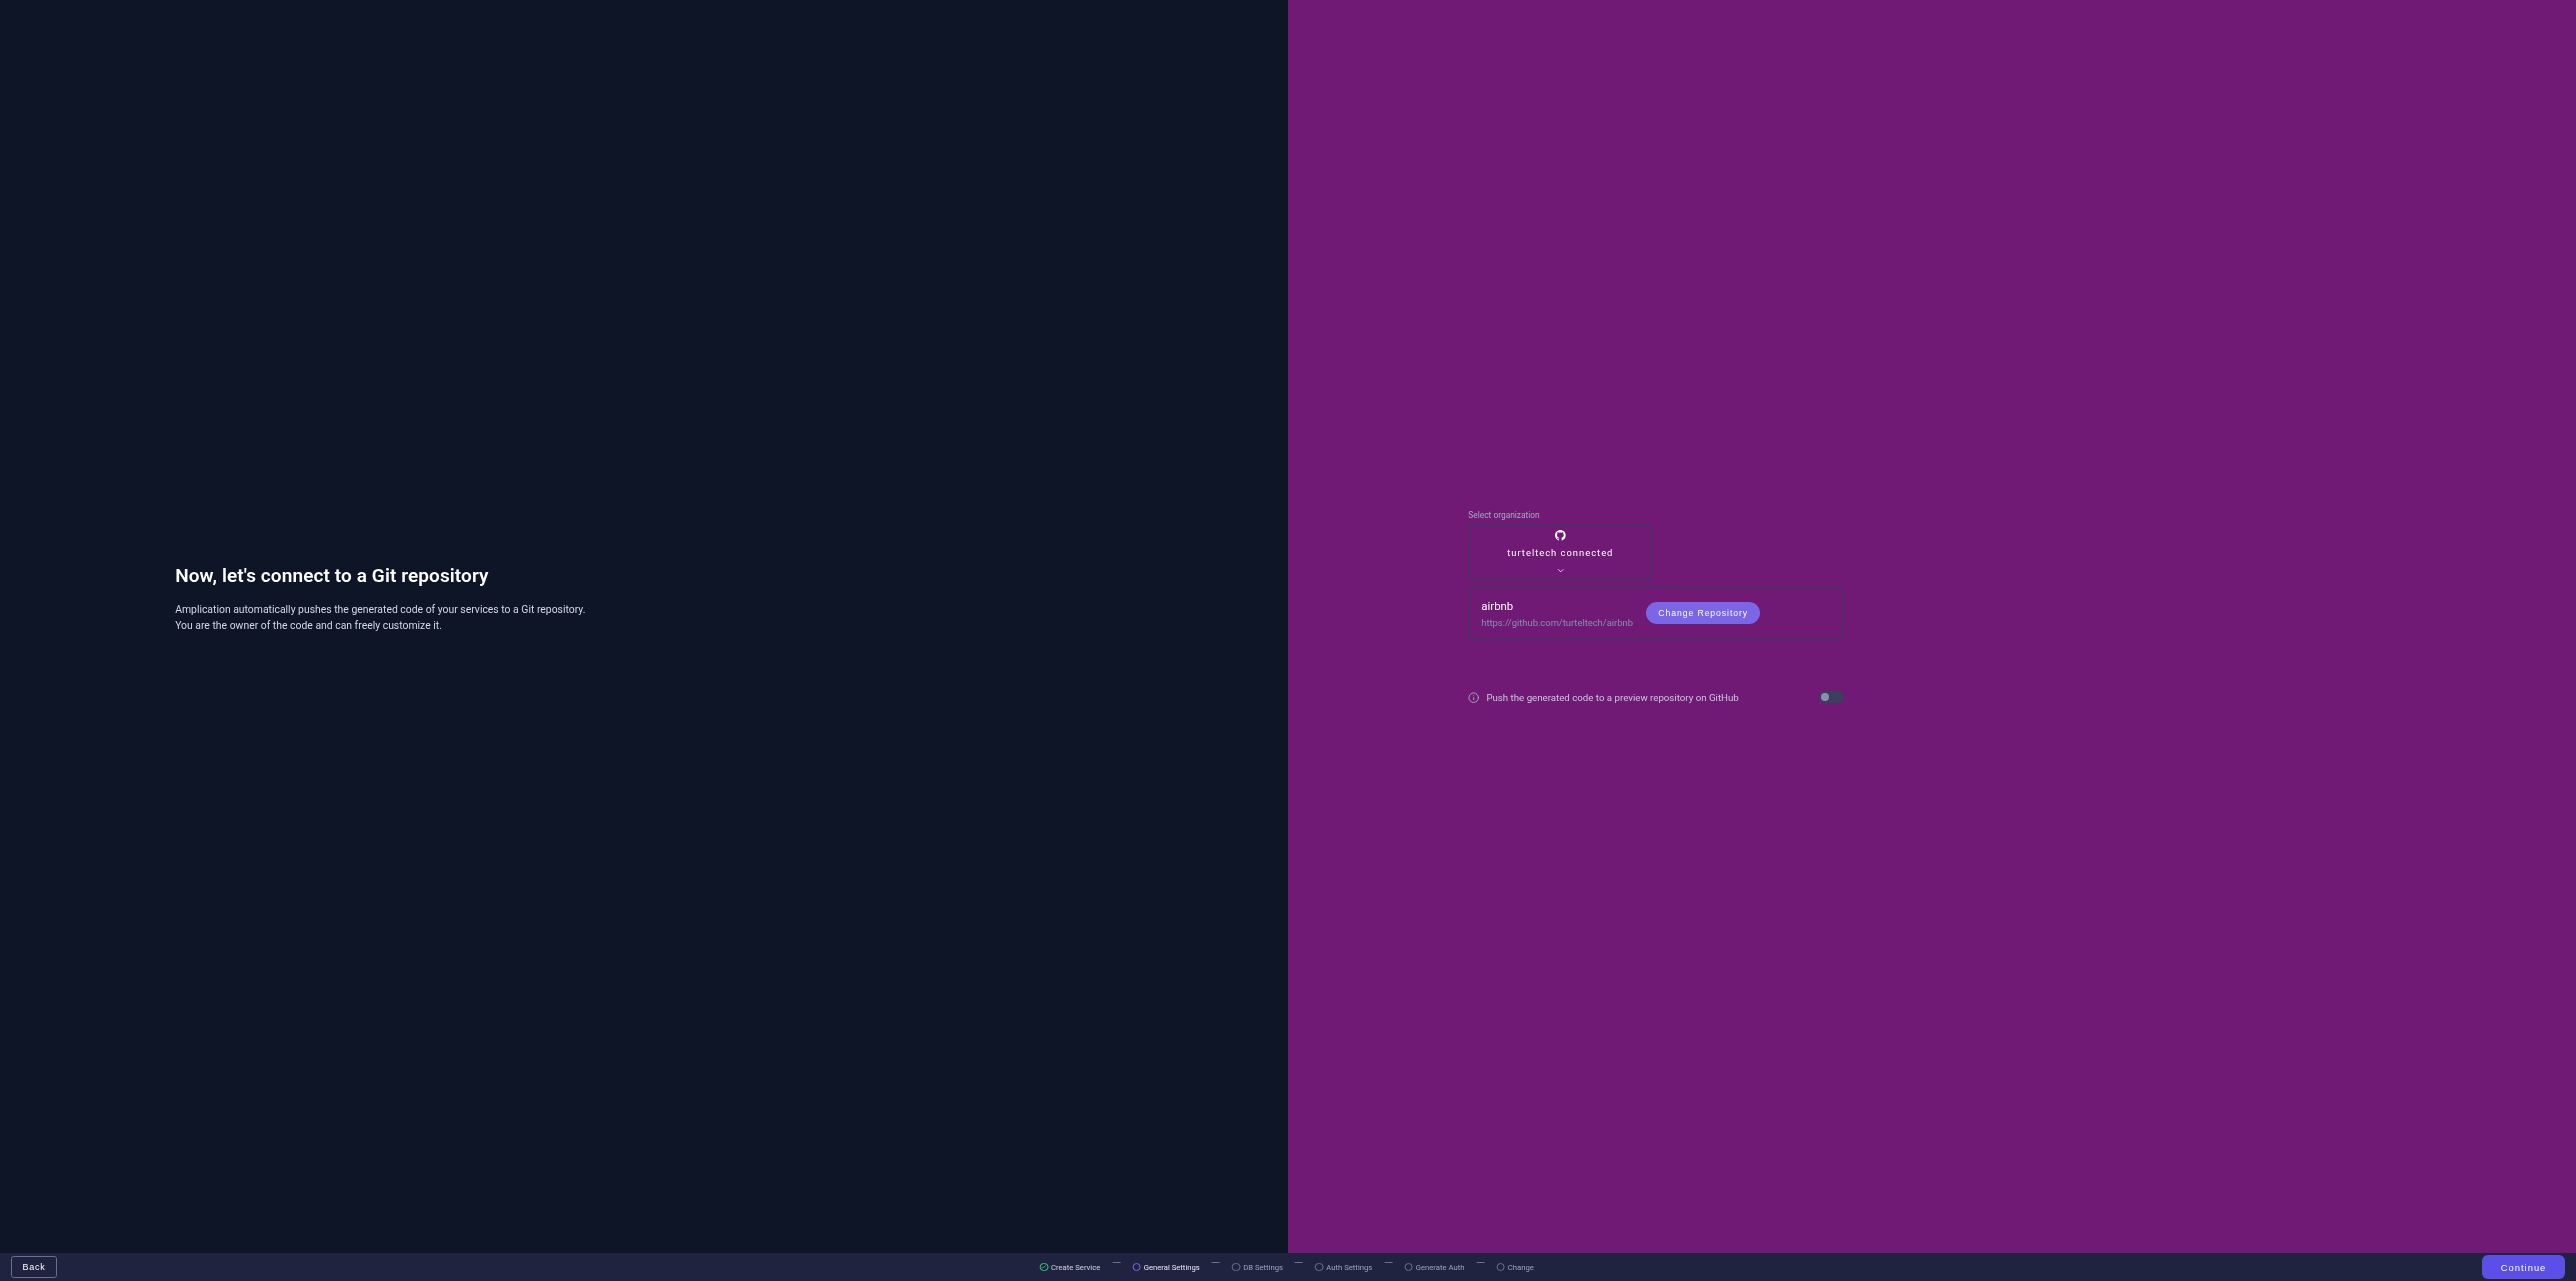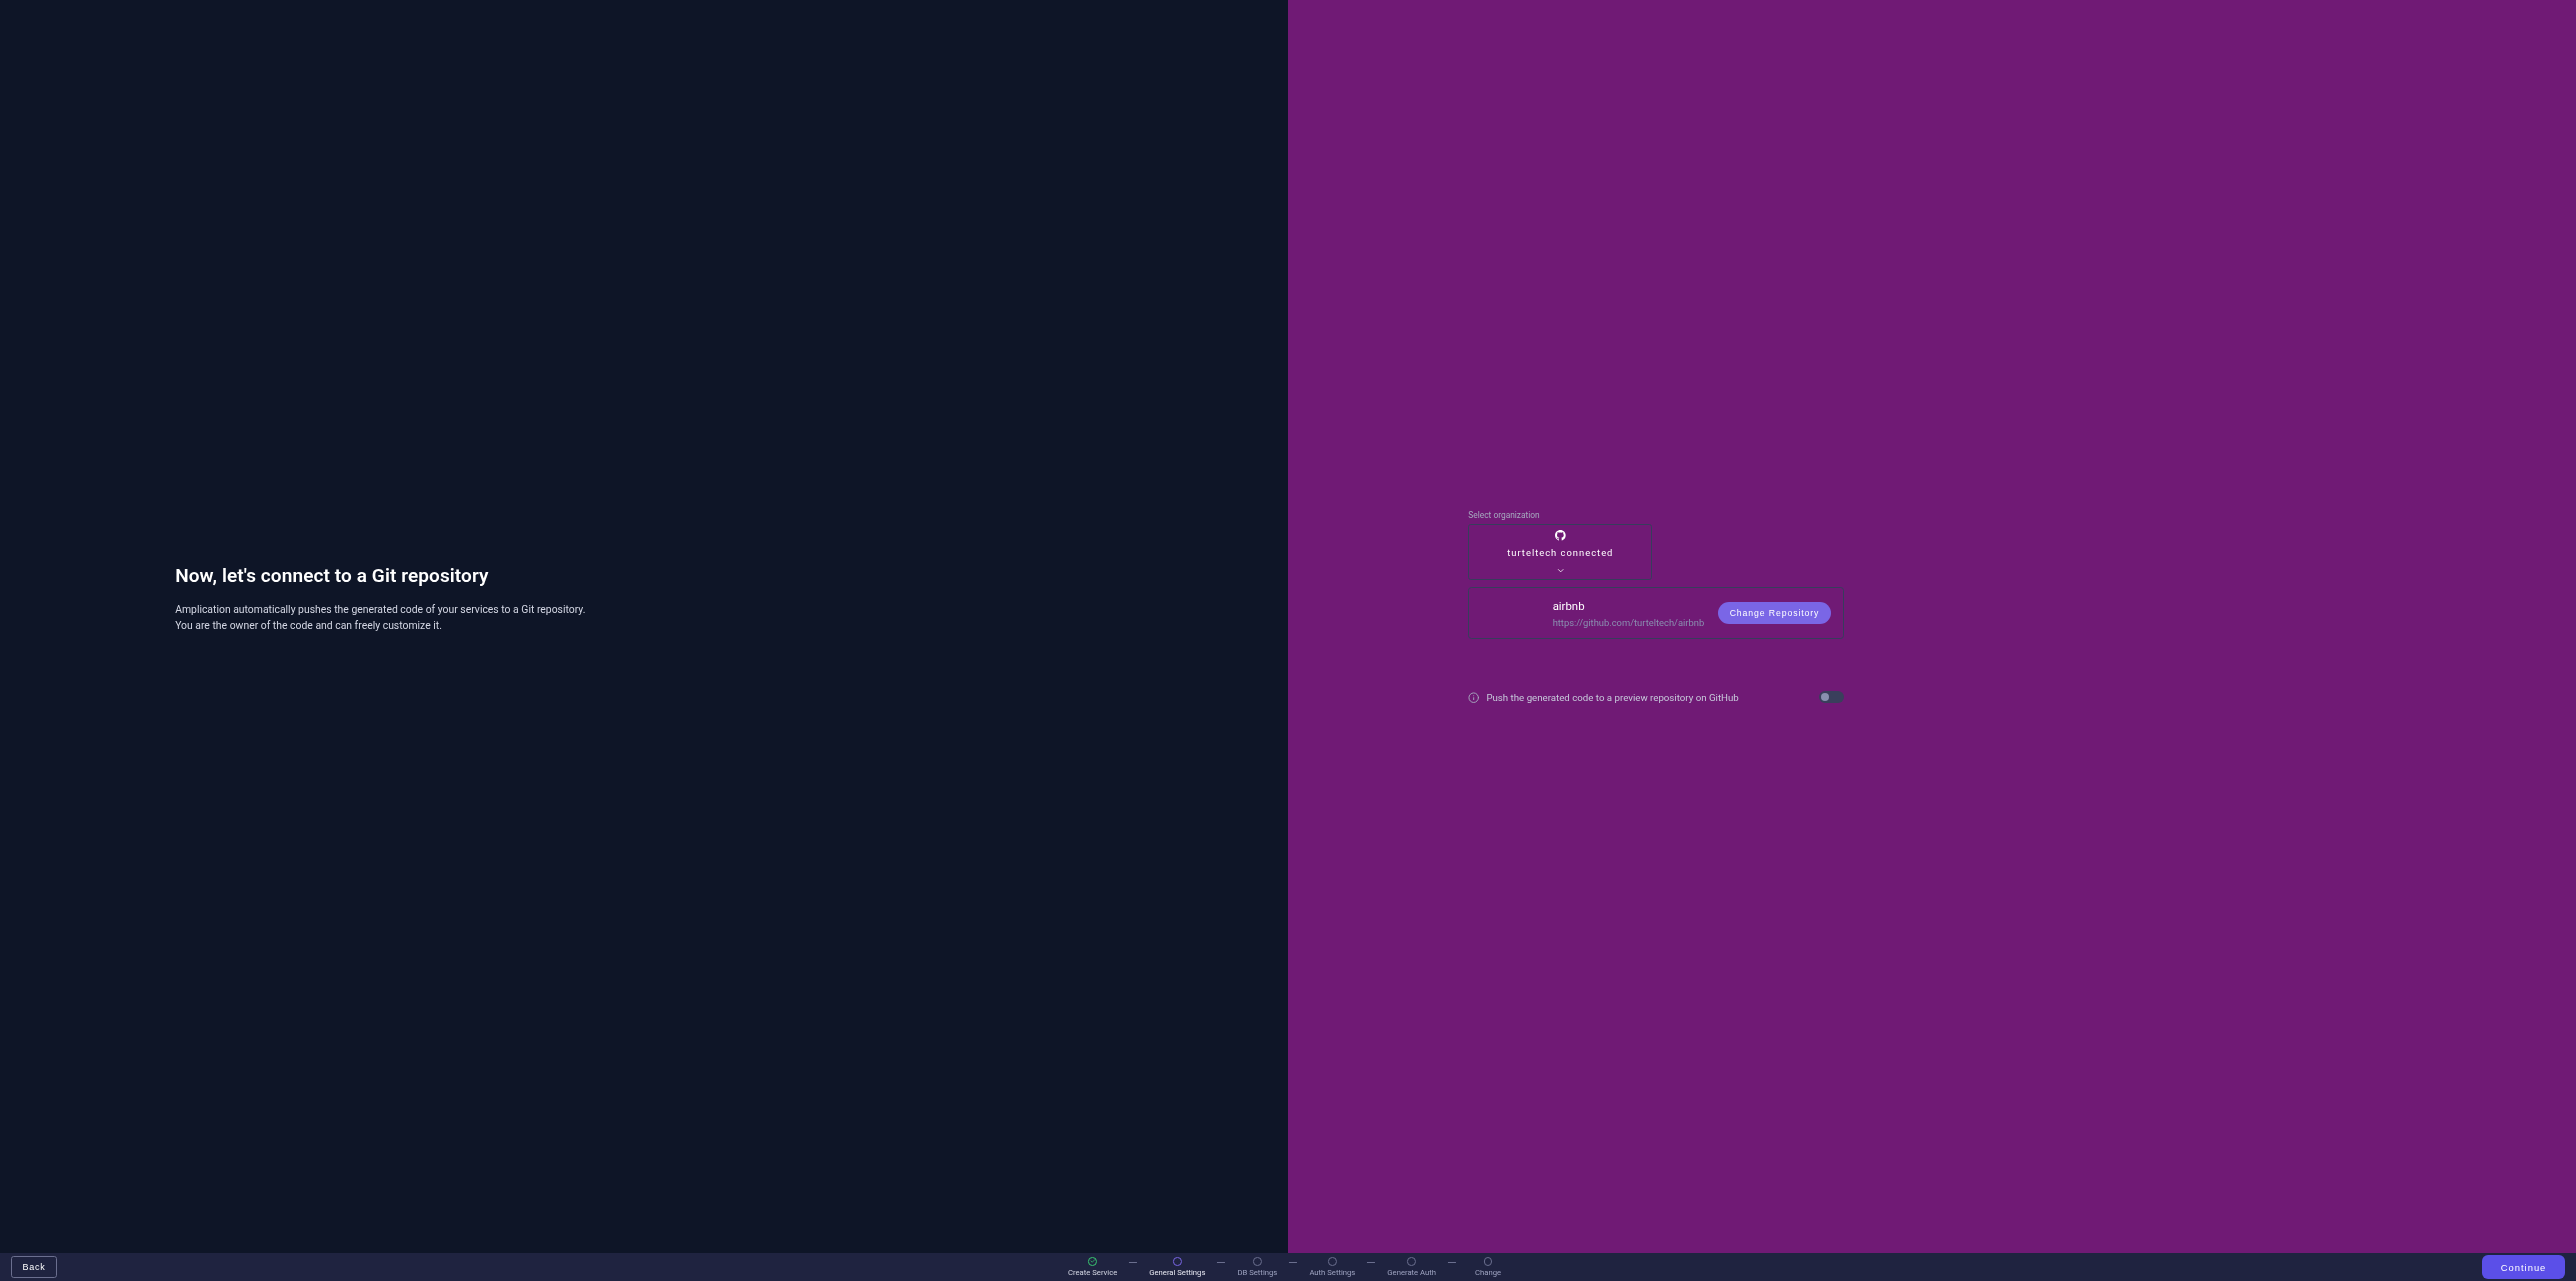--- a/index.html
+++ b/index.html
@@ -97,7 +97,7 @@
     padding: 10.7px 12px;
     display: flex;
     align-items: center;
-    justify-content: flex-end;
+    justify-content: flex-start;
     gap: 13.4px;
   }
   .repo-info .repo-name {

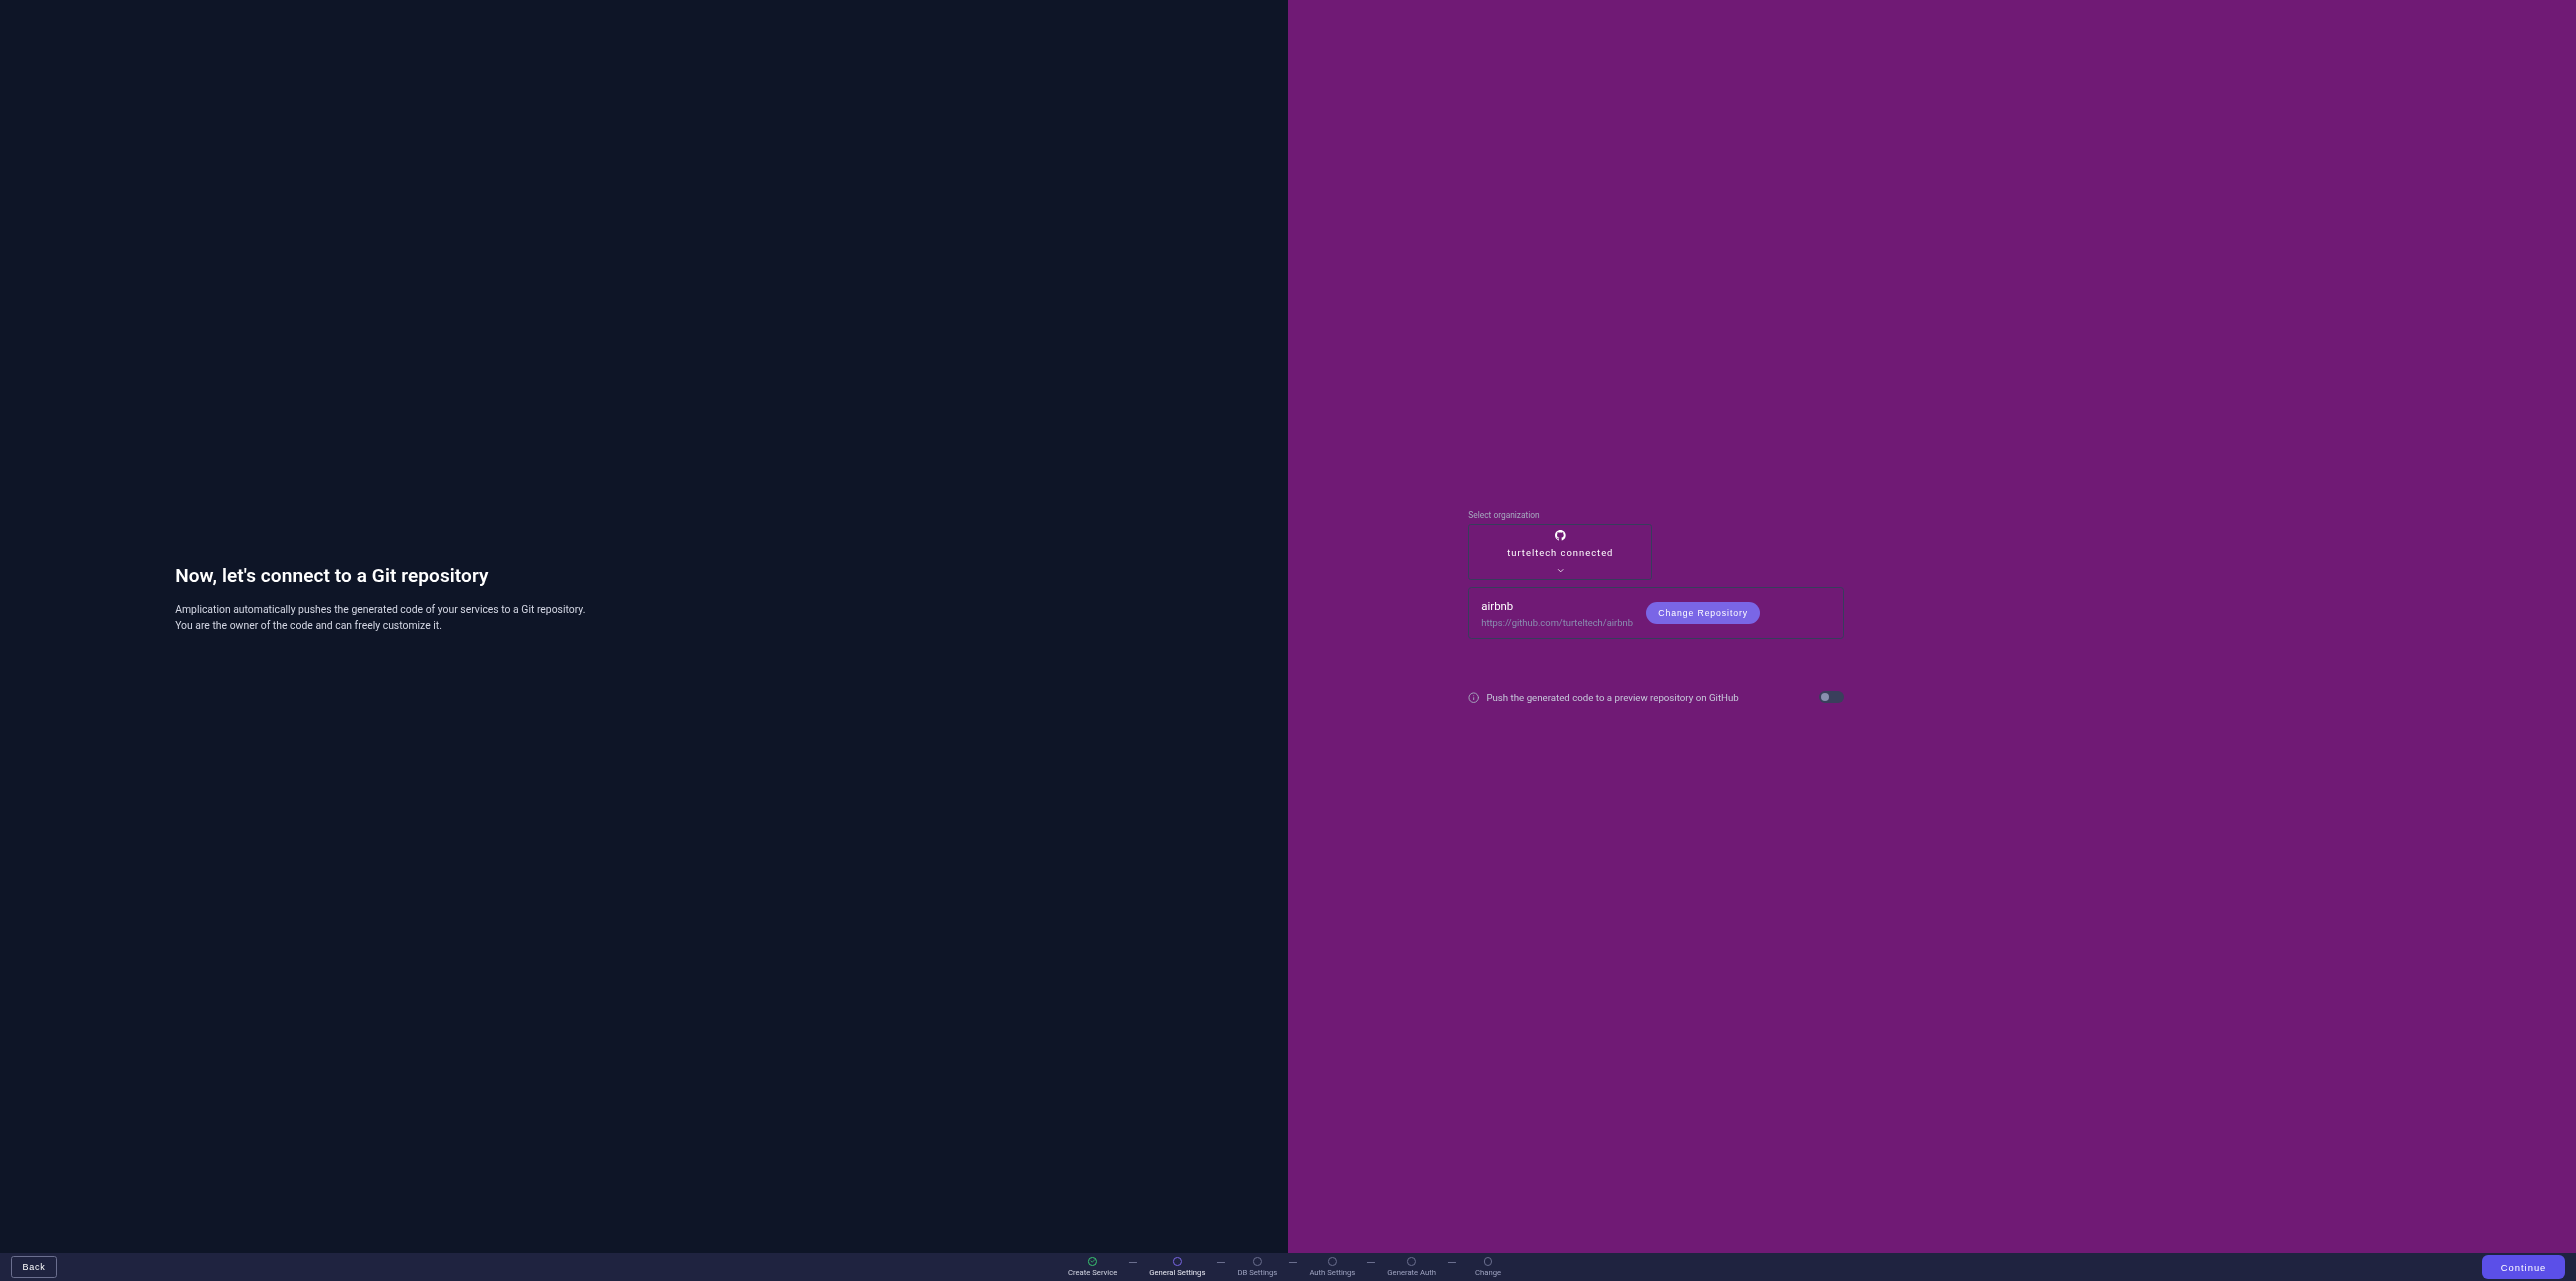--- a/index.html
+++ b/index.html
@@ -190,8 +190,8 @@
   }
   .step {
     display: flex;
-    flex-direction: column;
-    align-items: center;
+    flex-direction: row;
+    align-items: flex-start;
     gap: 2.7px;
     min-width: 40px;
   }

